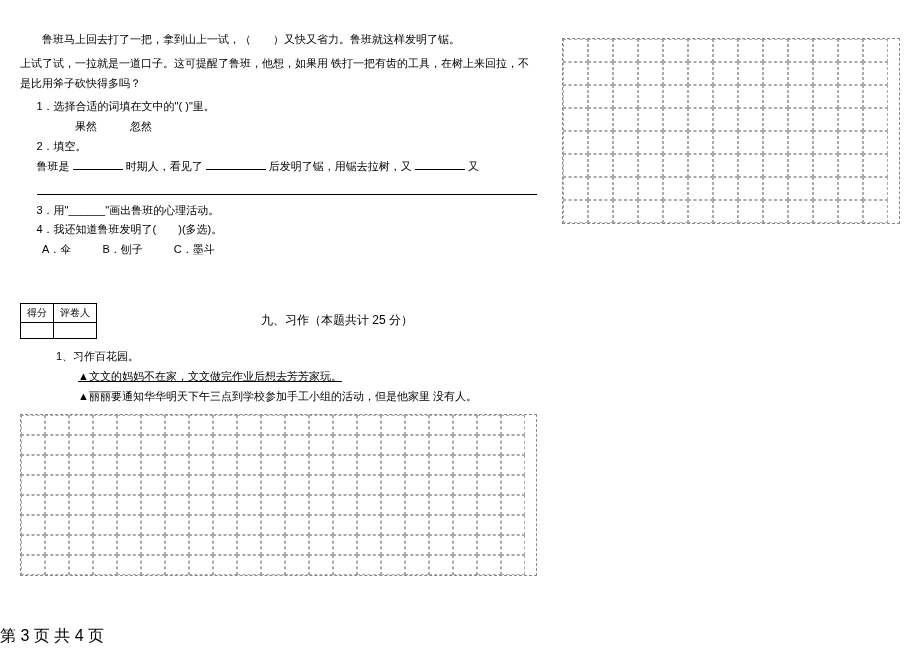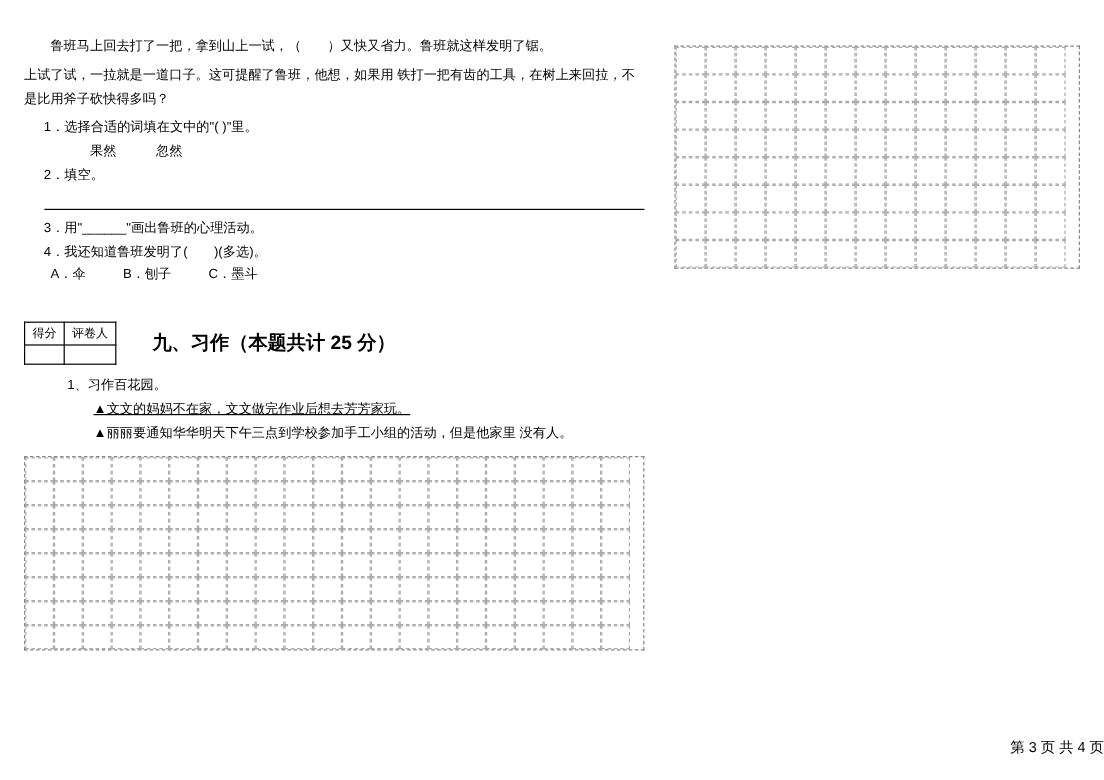--- a/index.html
+++ b/index.html
@@ -121,6 +121,15 @@
       <div class="q-line" style="text-indent:5em;">果然　　　忽然</div>
 
       <div class="q-line">2．填空。</div>
+      <div class="q-line">
+        <span>鲁班是</span>
+        <span class="blank-line"></span>
+        <span>时期人，看见了</span>
+        <span class="blank-line med"></span>
+        <span>后发明了锯，用锯去拉树，又</span>
+        <span class="blank-line"></span>
+        <span>又</span>
+      </div>
       <div class="fill-line"></div>
 
       <div class="q-line">3．用"______"画出鲁班的心理活动。</div>

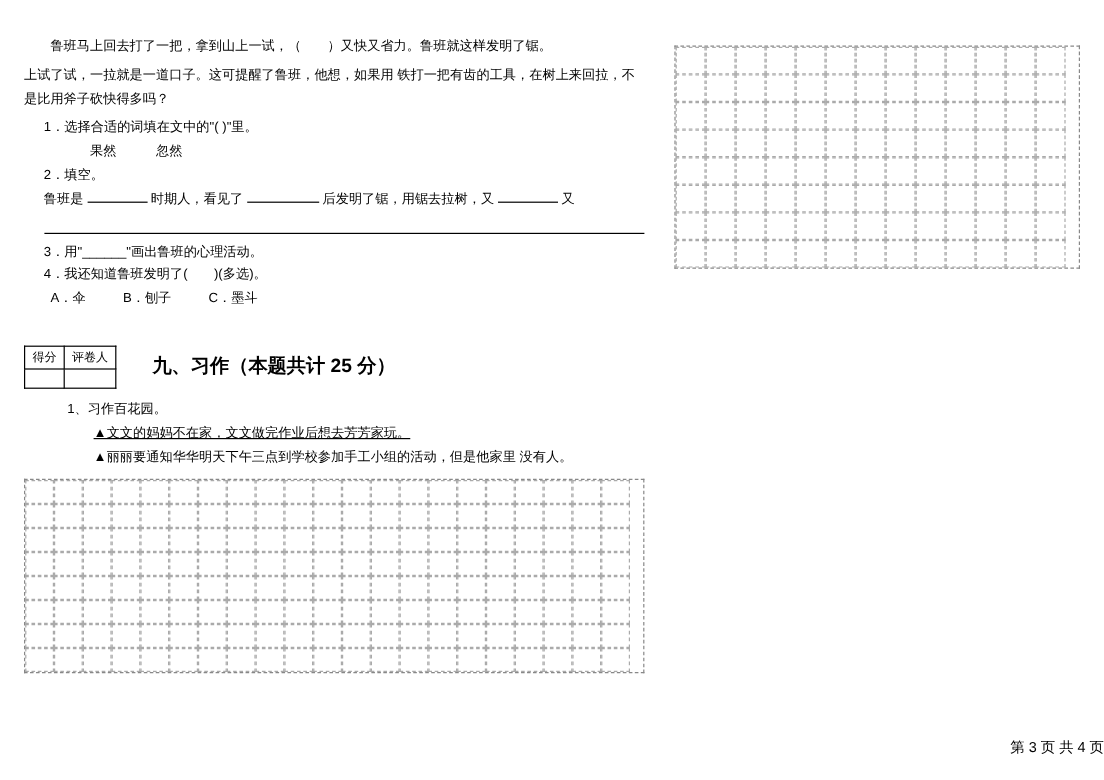--- a/index.html
+++ b/index.html
@@ -54,9 +54,10 @@
     }
     .opt { margin-right: 28px; }
     .score-box-wrap {
-      margin-top: 28px;
+      margin-top: 43px;
       display: flex;
       align-items: center;
+      gap: 10px;
     }
     .score-table {
       border-collapse: collapse;

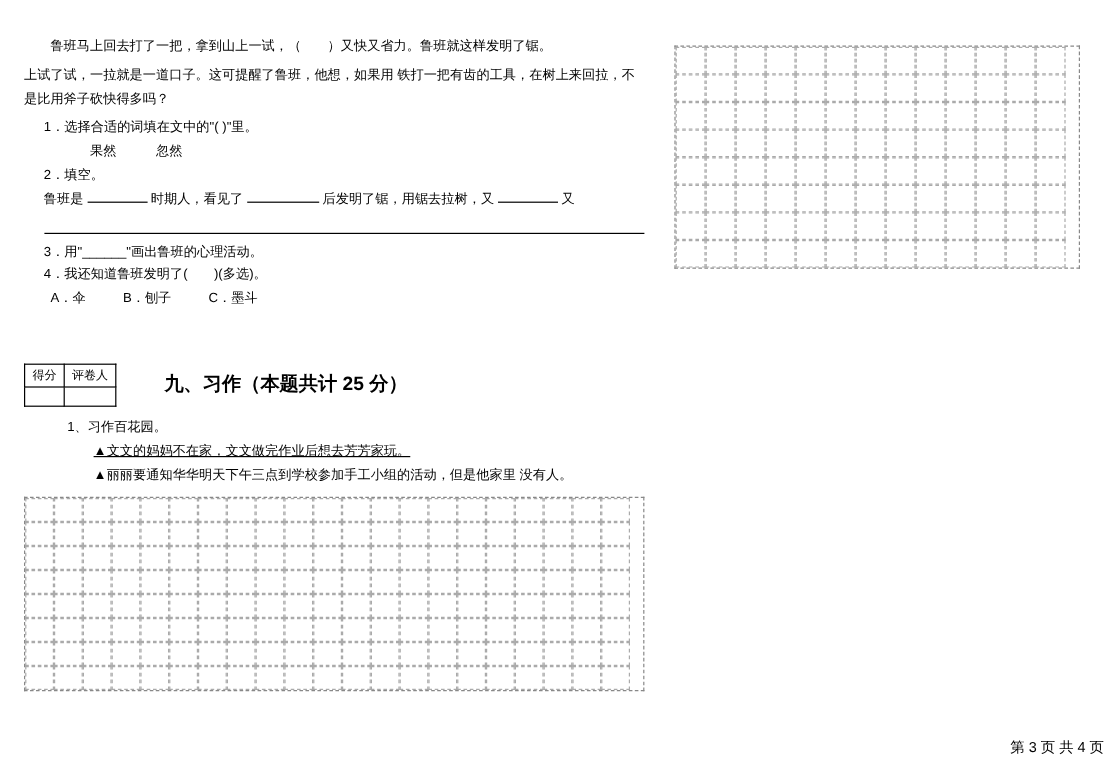--- a/index.html
+++ b/index.html
@@ -71,8 +71,9 @@
       height: 16px;
     }
     .section-title {
-      font-weight: bold;
-      font-size: 16px;
+      font-weight: normal;
+      font-size: 12px;
+      text-align: center;
     }
     .xizuo-block {
       margin-top: 8px;

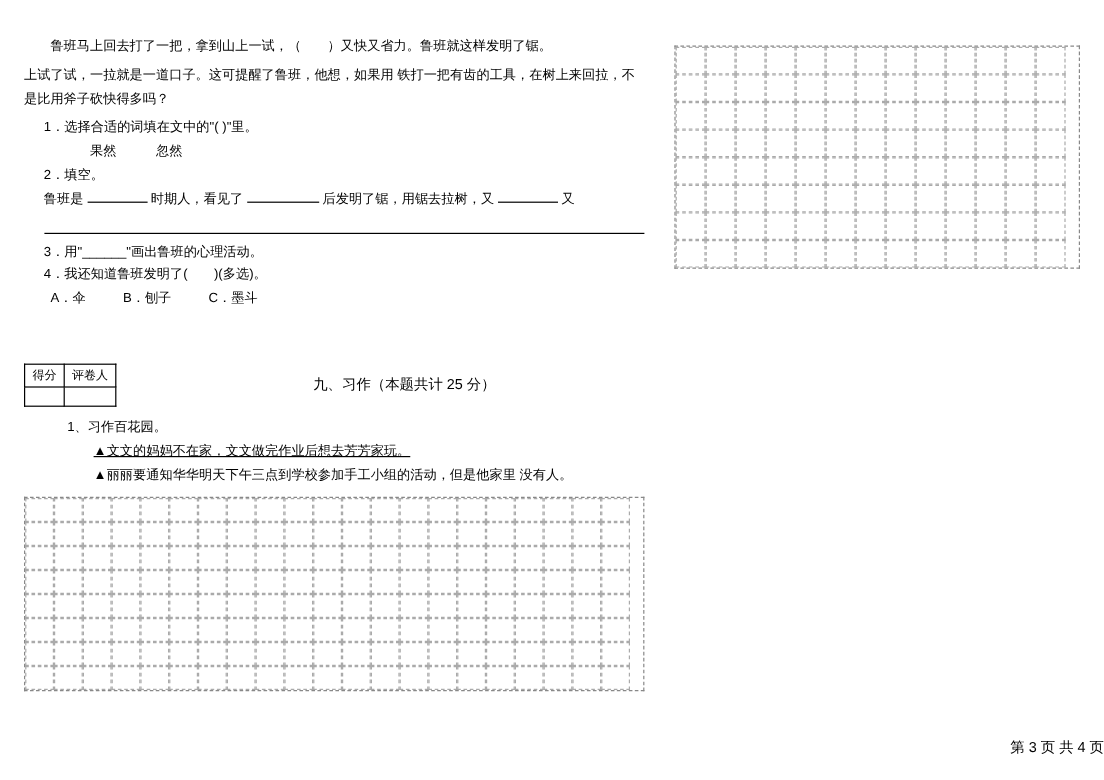--- a/index.html
+++ b/index.html
@@ -102,10 +102,10 @@
     }
     .footer {
       position: absolute;
-      bottom: 18px;
+      bottom: 3px;
       width: 100%;
-      text-align: right;
-      font-size: 12px;
+      text-align: left;
+      font-size: 16px;
       left: 0;
     }
   </style>

